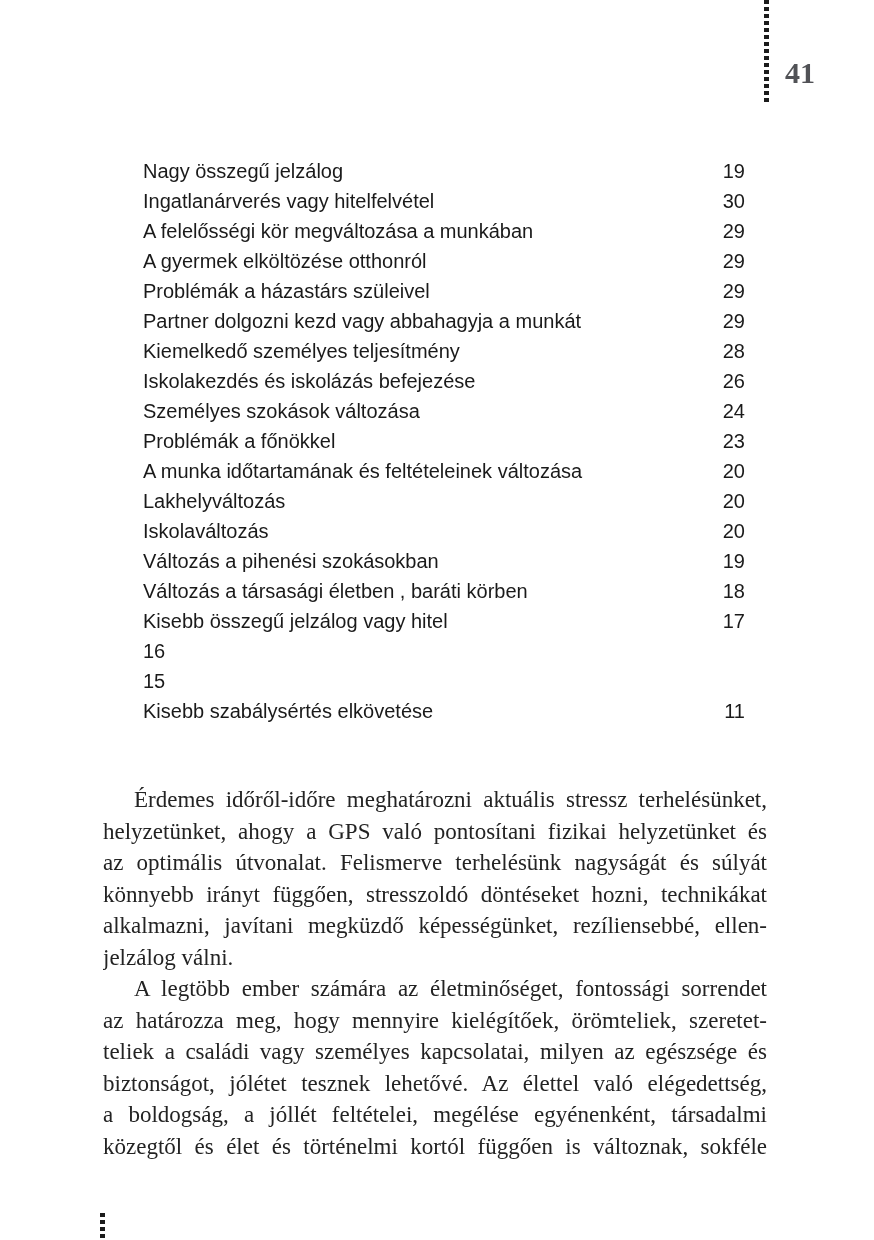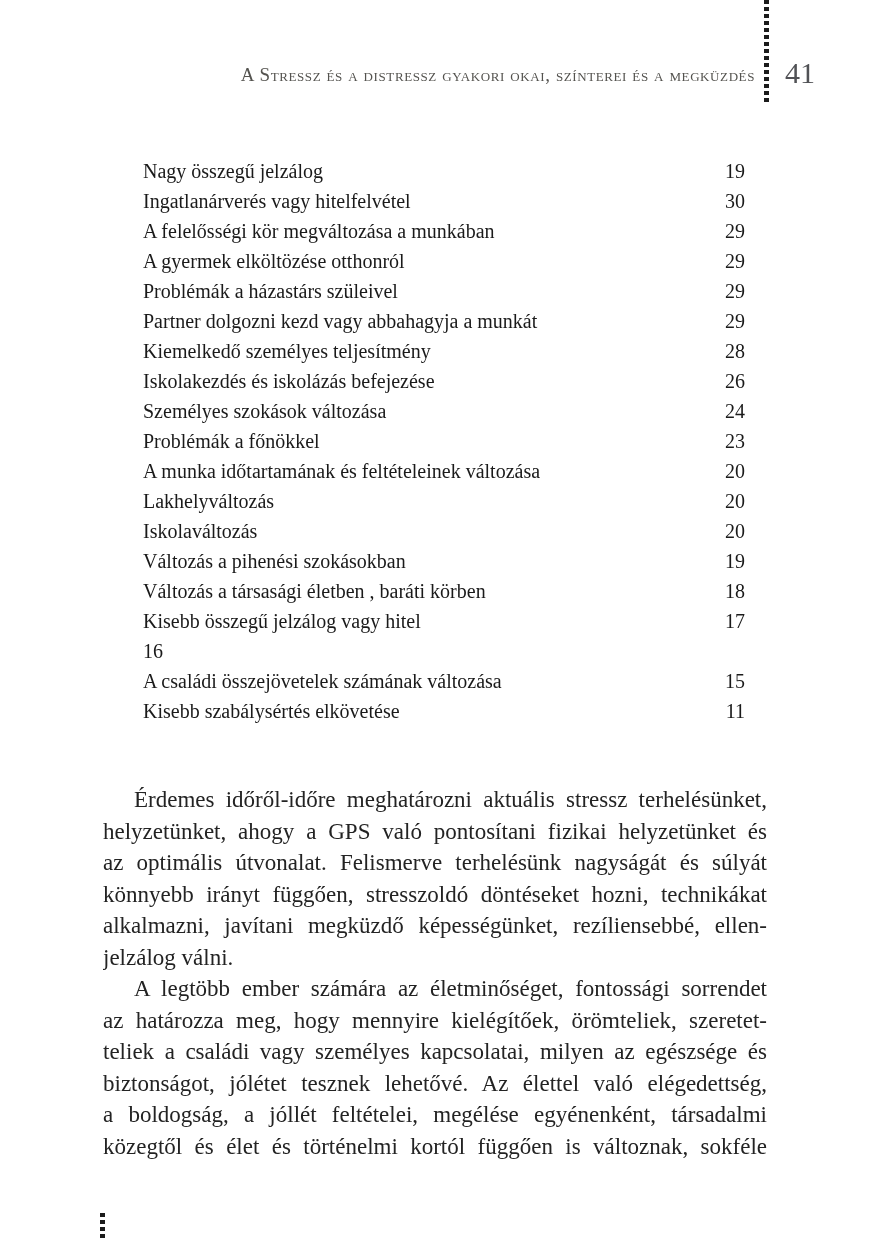--- a/index.html
+++ b/index.html
@@ -76,7 +76,6 @@
 
 <div class="page">
 
-  <div class="header-title">A Stressz és a distressz gyakori okai, színterei és a megküzdés</div>
 
   <div class="dotted-v dot-top"></div>
 

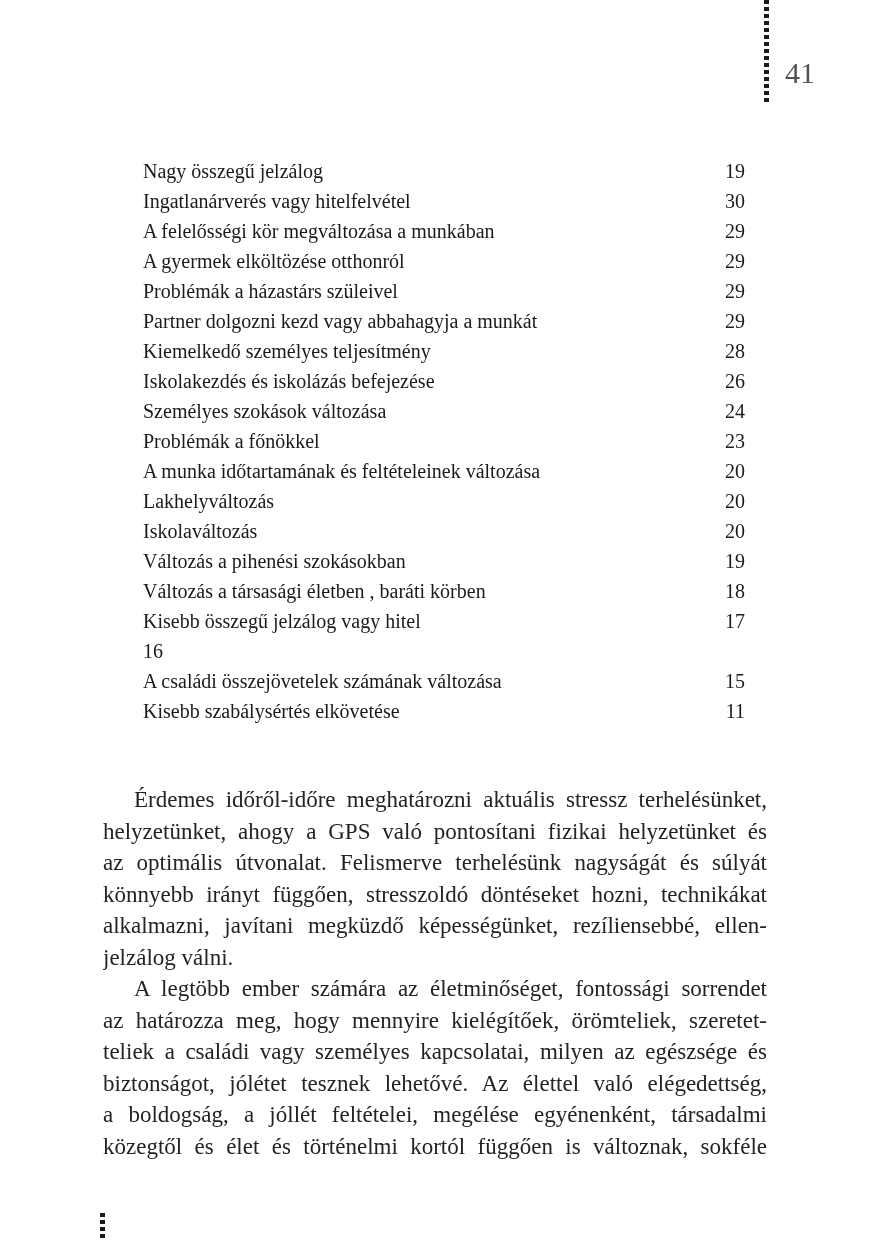--- a/index.html
+++ b/index.html
@@ -32,7 +32,7 @@
     position:absolute;
     left:785px; top:56px;
     font-size:30px;
-    font-weight:normal;
+    font-weight:bold;
     color:#515256;
   }
   

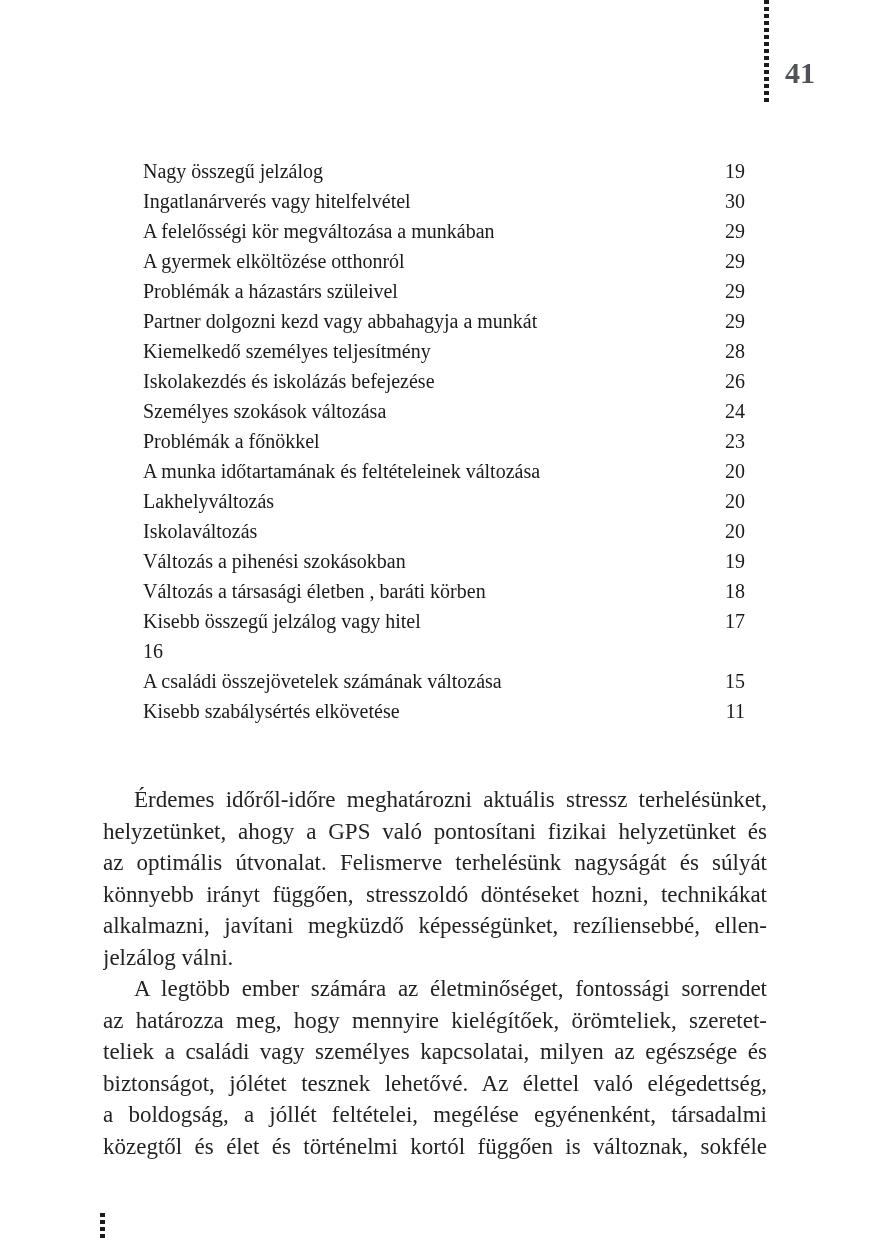--- a/index.html
+++ b/index.html
@@ -40,7 +40,7 @@
     position:absolute;
     left:143px; top:156px;
     width:602px;
-    font-family:Liberation Serif, serif;
+    font-family:Liberation Sans, sans-serif;
     font-size:20px;
     color:#1a1a1a;
   }

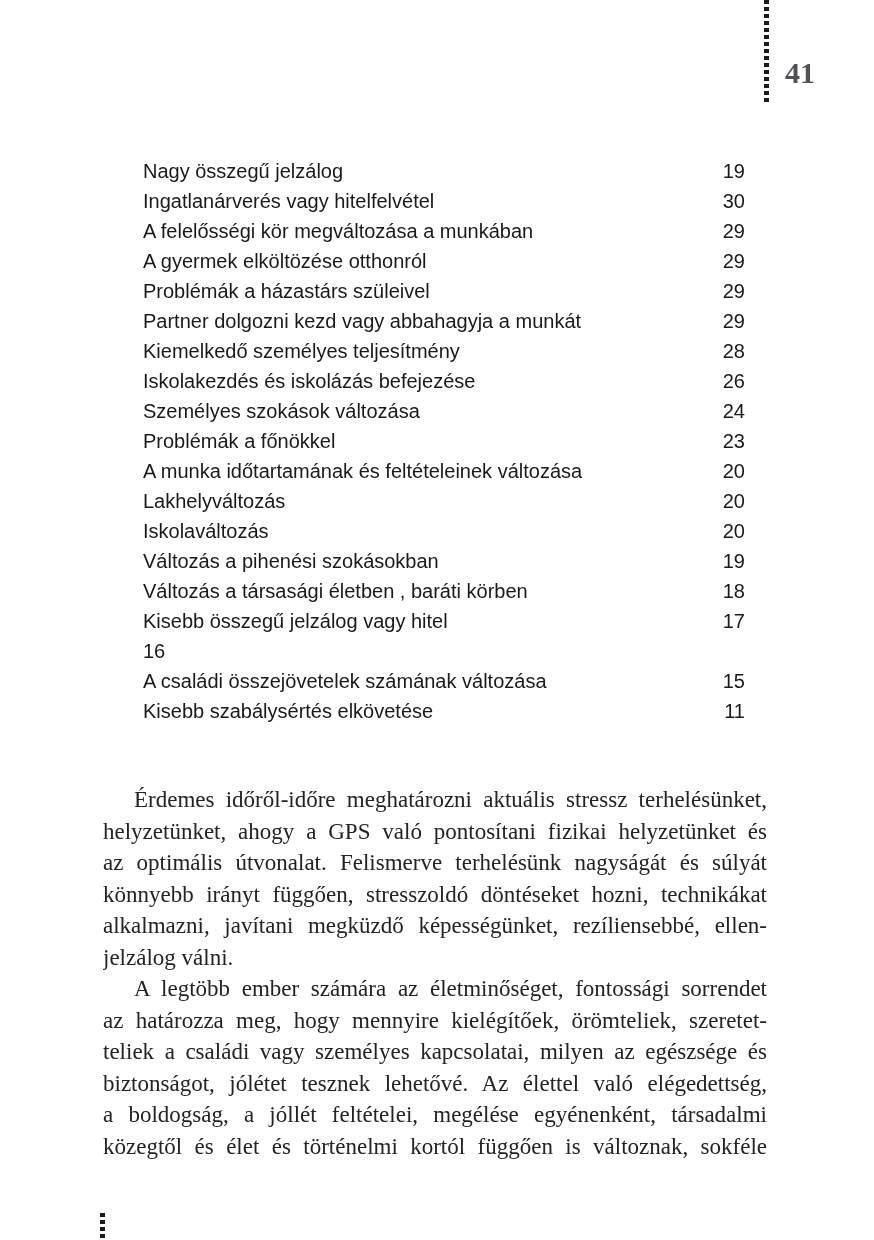--- a/index.html
+++ b/index.html
@@ -150,7 +150,6 @@
         <span>16</span>
       </div>
       <div class="list-row">
-        <span>A családi összejövetelek számának változása</span>
         <span>15</span>
       </div>
       <div class="list-row">

